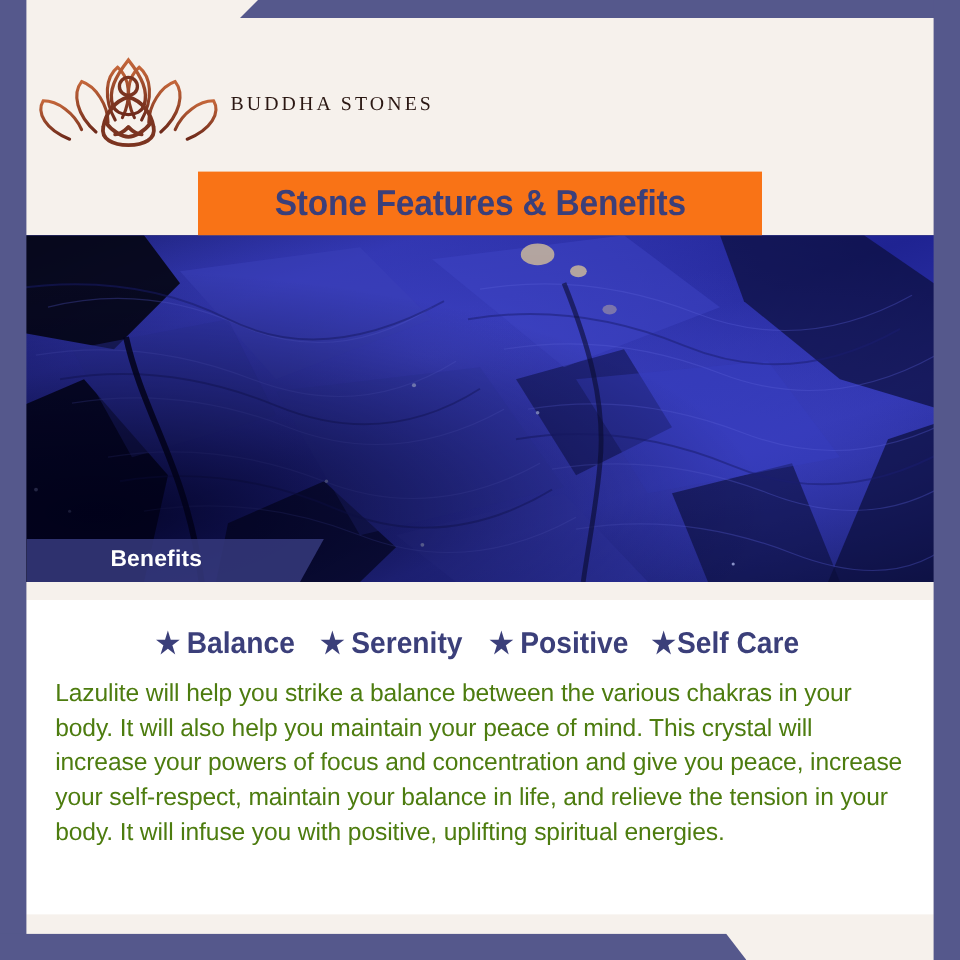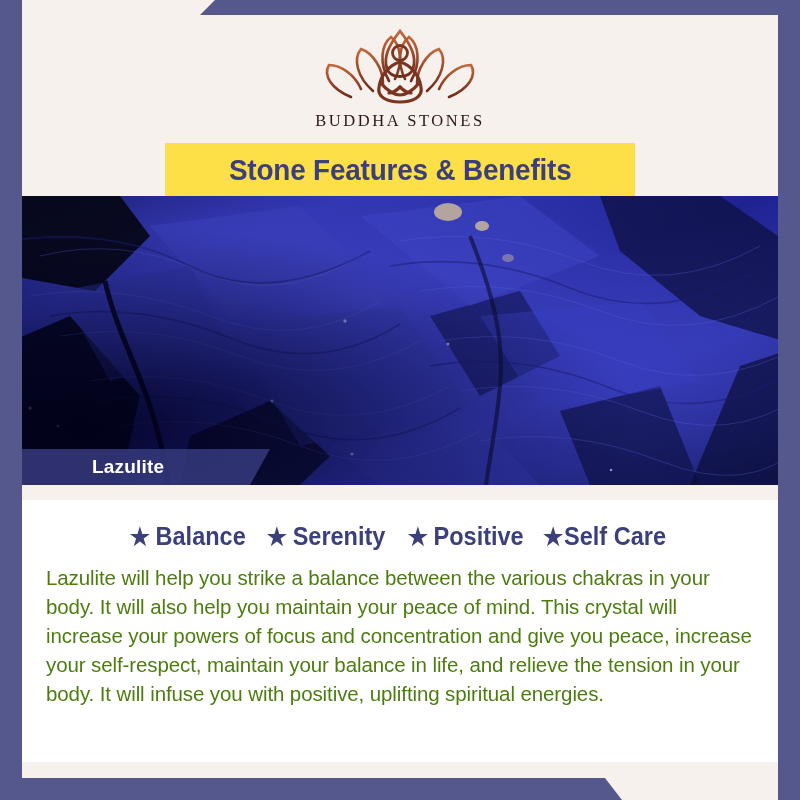--- a/index.html
+++ b/index.html
@@ -68,7 +68,6 @@
     width: 756px; height: 130px;
     z-index: 4;
     display: flex;
-    flex-direction: column;
     align-items: center;
     justify-content: flex-start;
     padding-top: 10px;

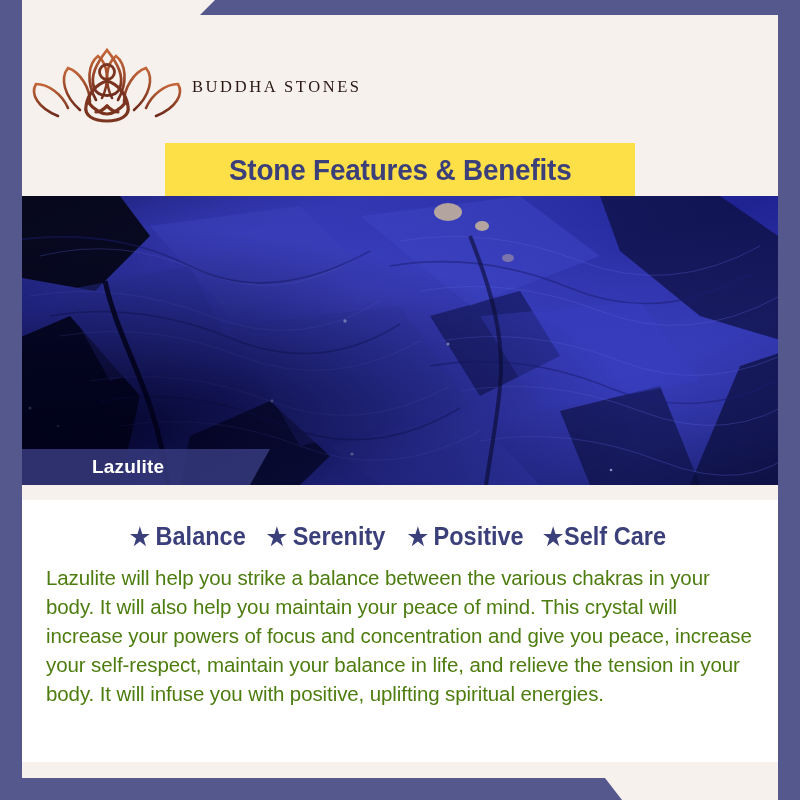--- a/index.html
+++ b/index.html
@@ -87,7 +87,7 @@
     position: absolute;
     top: 143px; left: 165px;
     width: 470px; height: 53px;
-    background: #fde047;
+    background: #f97316;
     z-index: 5;
     display: flex;
     align-items: center;

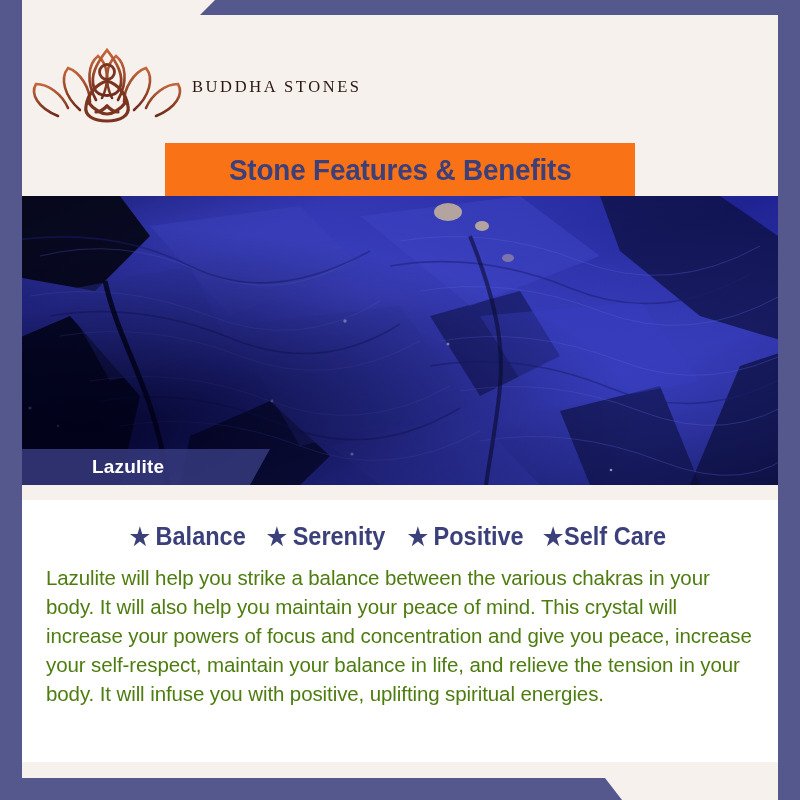--- a/index.html
+++ b/index.html
@@ -301,7 +301,7 @@
   </div>
 
   <div class="name-bar">
-    <span class="name-text">Lazulite</span>
+    <span class="name-text">Benefits</span>
   </div>
 
   <div class="content">

